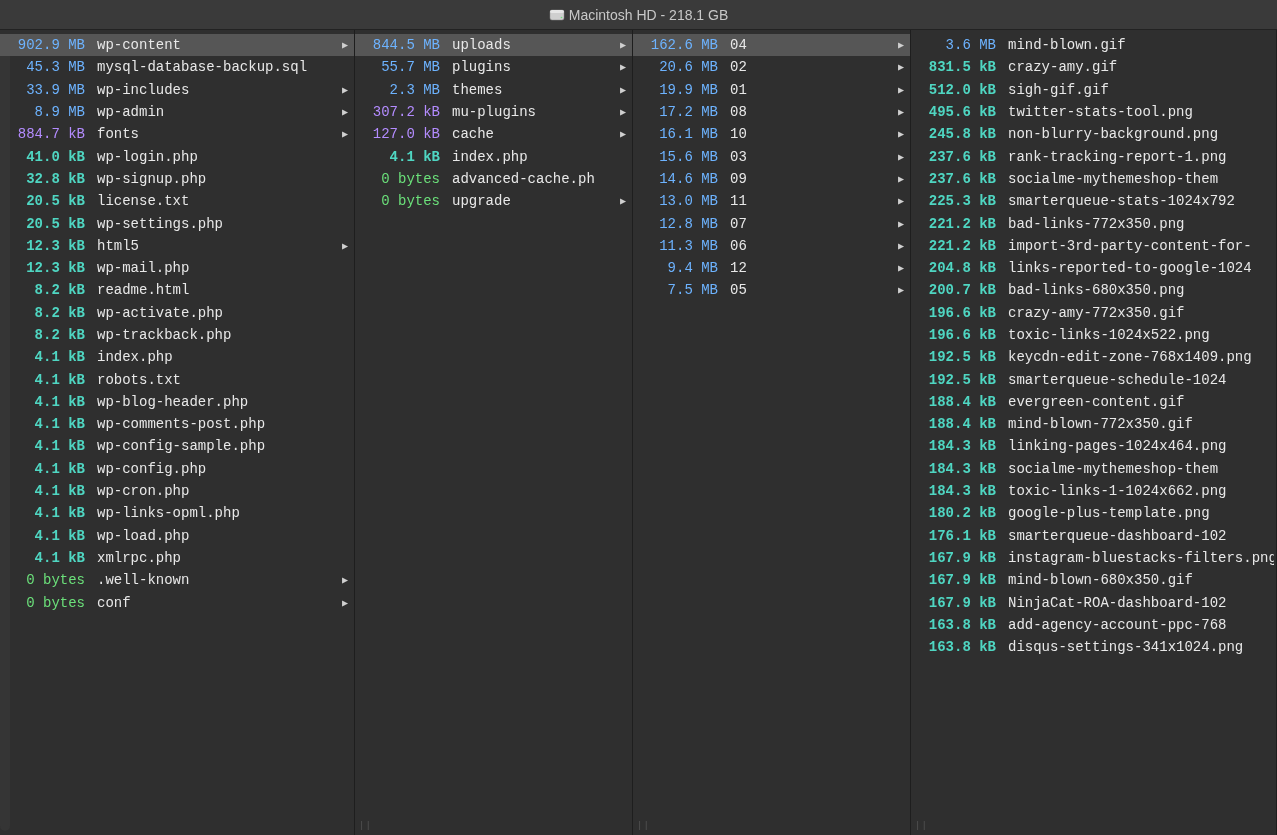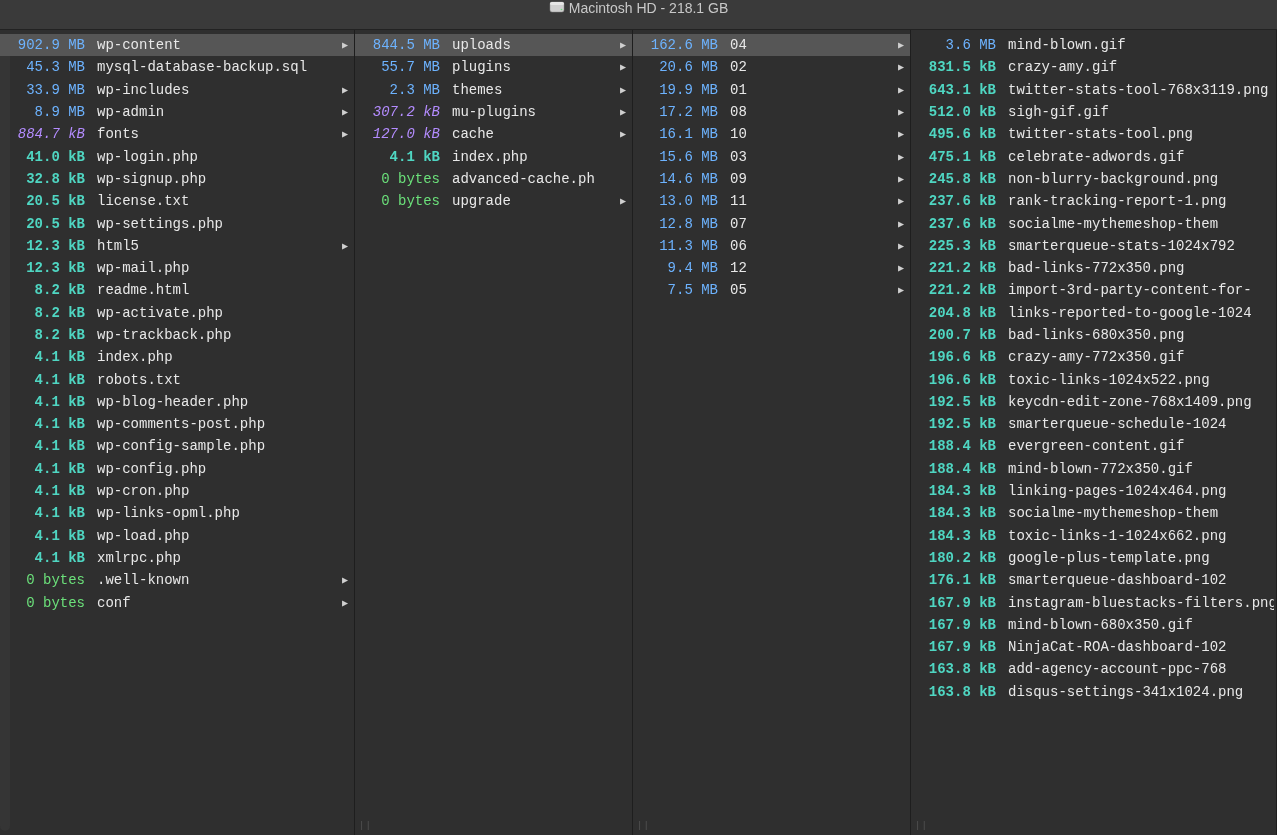--- a/index.html
+++ b/index.html
@@ -16,6 +16,7 @@
     height: 30px;
     background: #3a3a3a;
     display: flex;
+    align-items: center;
     justify-content: center;
     gap: 4px;
     border-bottom: 1px solid #222;

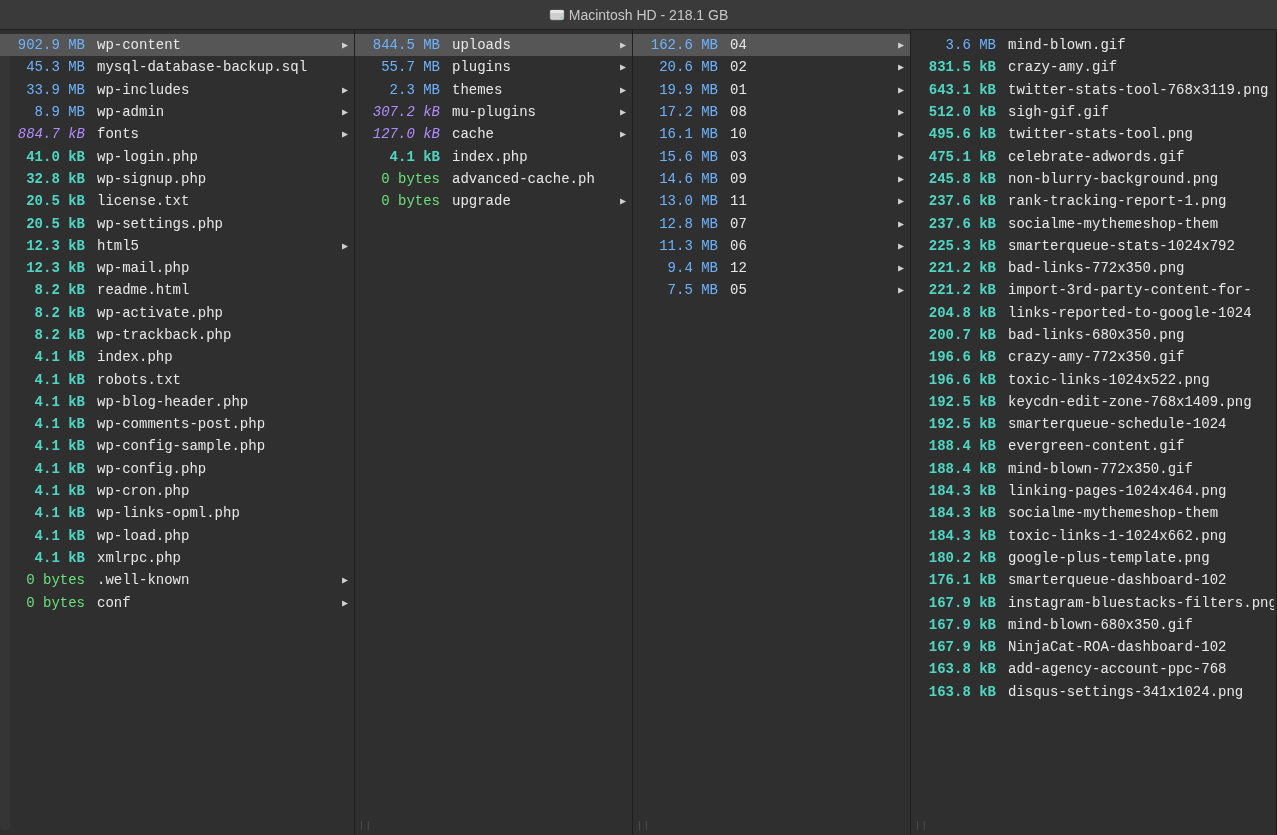--- a/index.html
+++ b/index.html
@@ -345,10 +345,6 @@
         <span class="name">crazy-amy.gif</span>
       </div>
       <div class="row">
-        <span class="size c-cyan">643.1 kB</span>
-        <span class="name">twitter-stats-tool-768x3119.png</span>
-      </div>
-      <div class="row">
         <span class="size c-cyan">512.0 kB</span>
         <span class="name">sigh-gif.gif</span>
       </div>

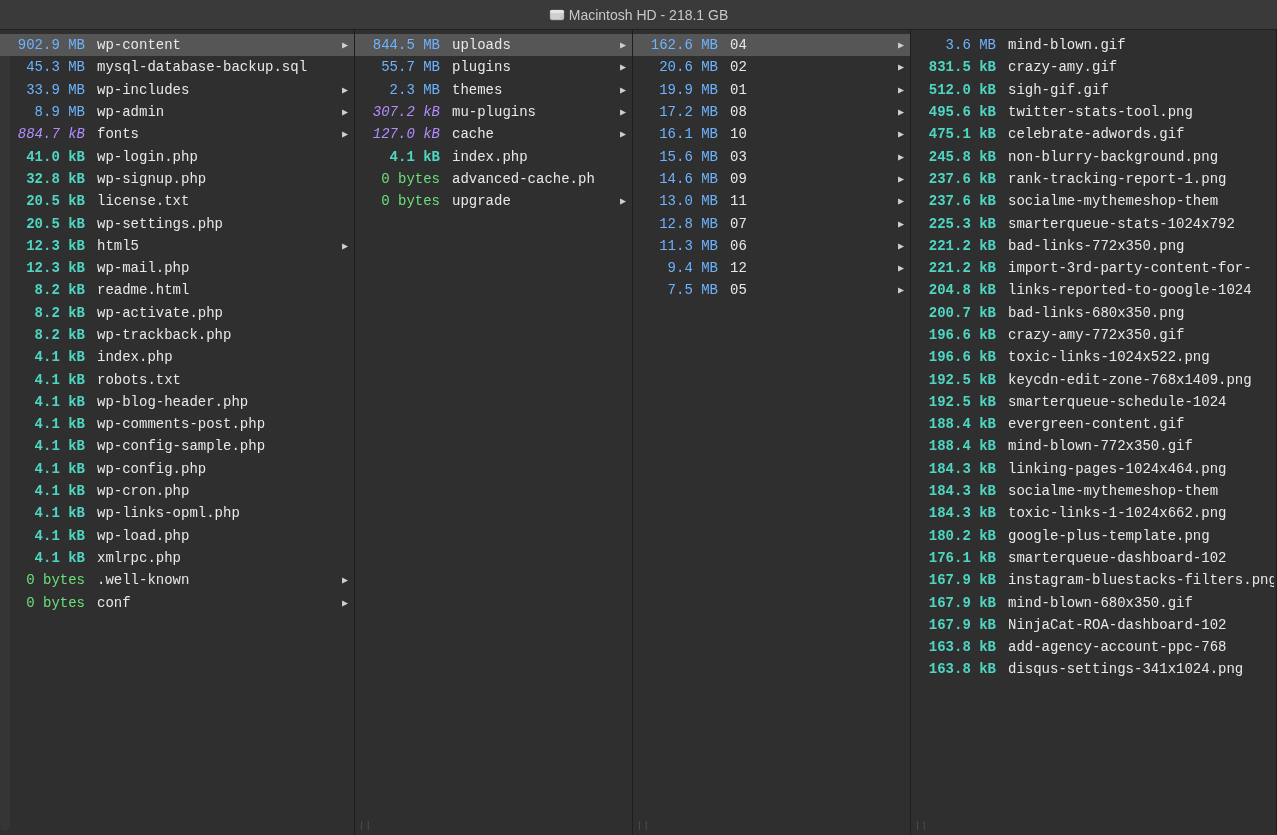--- a/index.html
+++ b/index.html
@@ -89,7 +89,7 @@
   .c-blue  { color: #6db3ff; }
   .c-cyan  { color: #4fd6c2; font-weight: bold; }
   .c-green { color: #6be07a; }
-  .c-purple{ color: #b48cff; font-style: italic; }
+  .c-purple{ color: #b48cff; }
   .divider-handle {
     position: absolute;
     bottom: 4px;

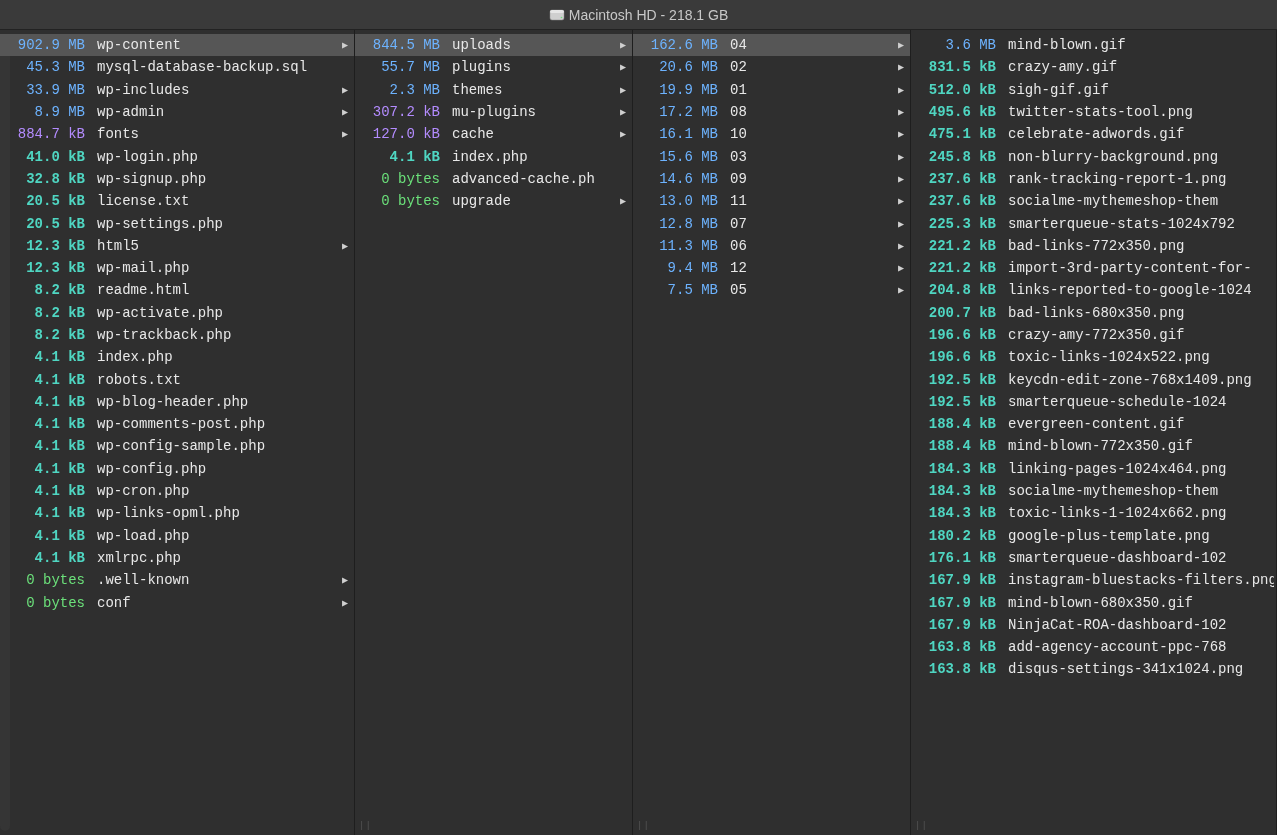--- a/index.html
+++ b/index.html
@@ -353,10 +353,6 @@
         <span class="name">twitter-stats-tool.png</span>
       </div>
       <div class="row">
-        <span class="size c-cyan">475.1 kB</span>
-        <span class="name">celebrate-adwords.gif</span>
-      </div>
-      <div class="row">
         <span class="size c-cyan">245.8 kB</span>
         <span class="name">non-blurry-background.png</span>
       </div>

